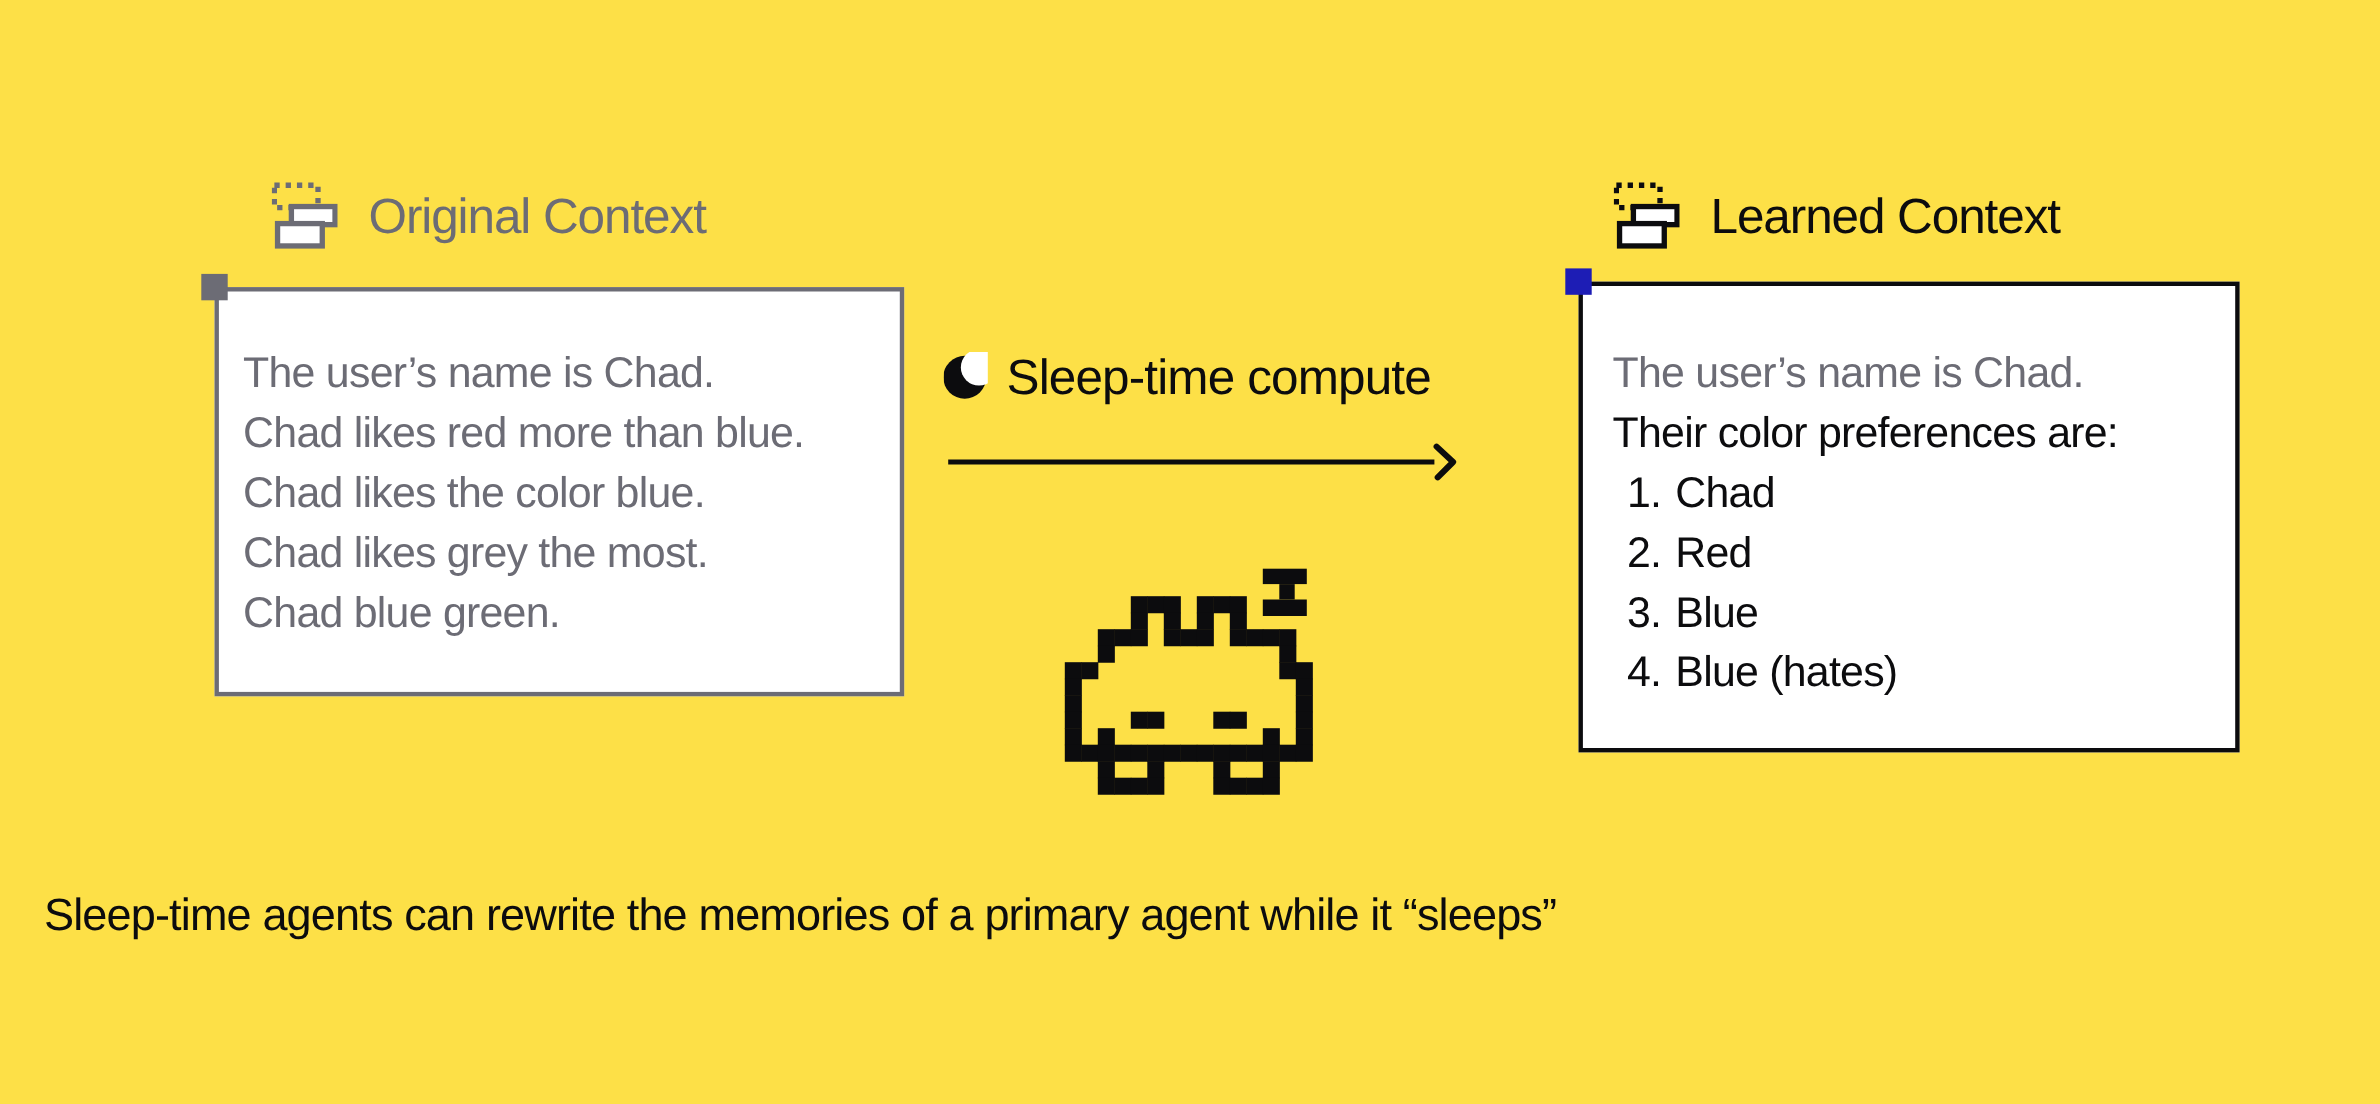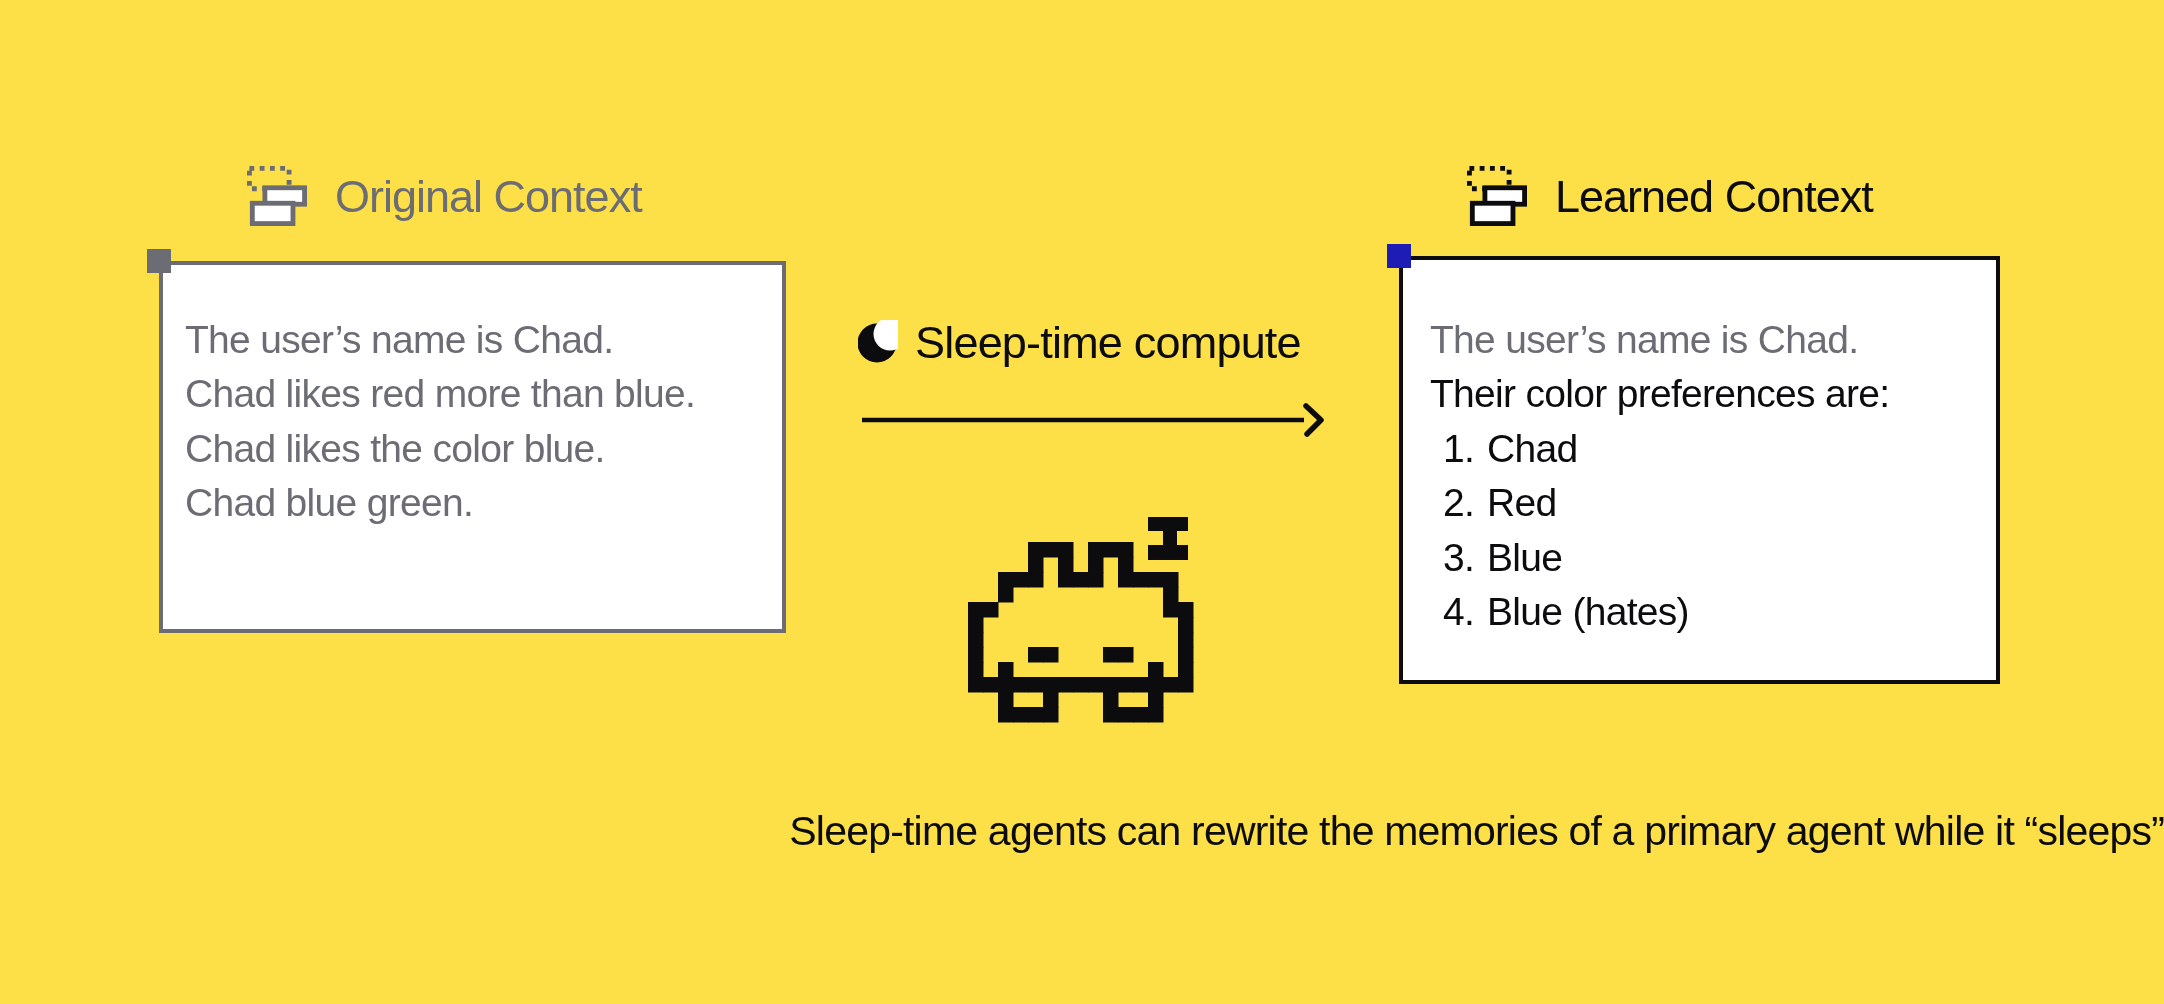--- a/index.html
+++ b/index.html
@@ -15,7 +15,7 @@
   .hdr-label{font-size:45px;letter-spacing:-1px;line-height:1;}
   .layers-icon{flex:0 0 auto;display:block;}
   
-  .membox{position:absolute;background:#fff;}
+  .membox{position:absolute;background:#fff;margin-left:36px;}
   .membox-left{left:159px;top:261px;width:627px;height:372px;border:4px solid var(--grey,#6c6c75);}
   .membox-right{left:1399px;top:256px;width:601px;height:428px;border:4px solid var(--black,#0c0c0e);}
   .corner-handle{position:absolute;left:-16px;top:-16px;width:24px;height:24px;}

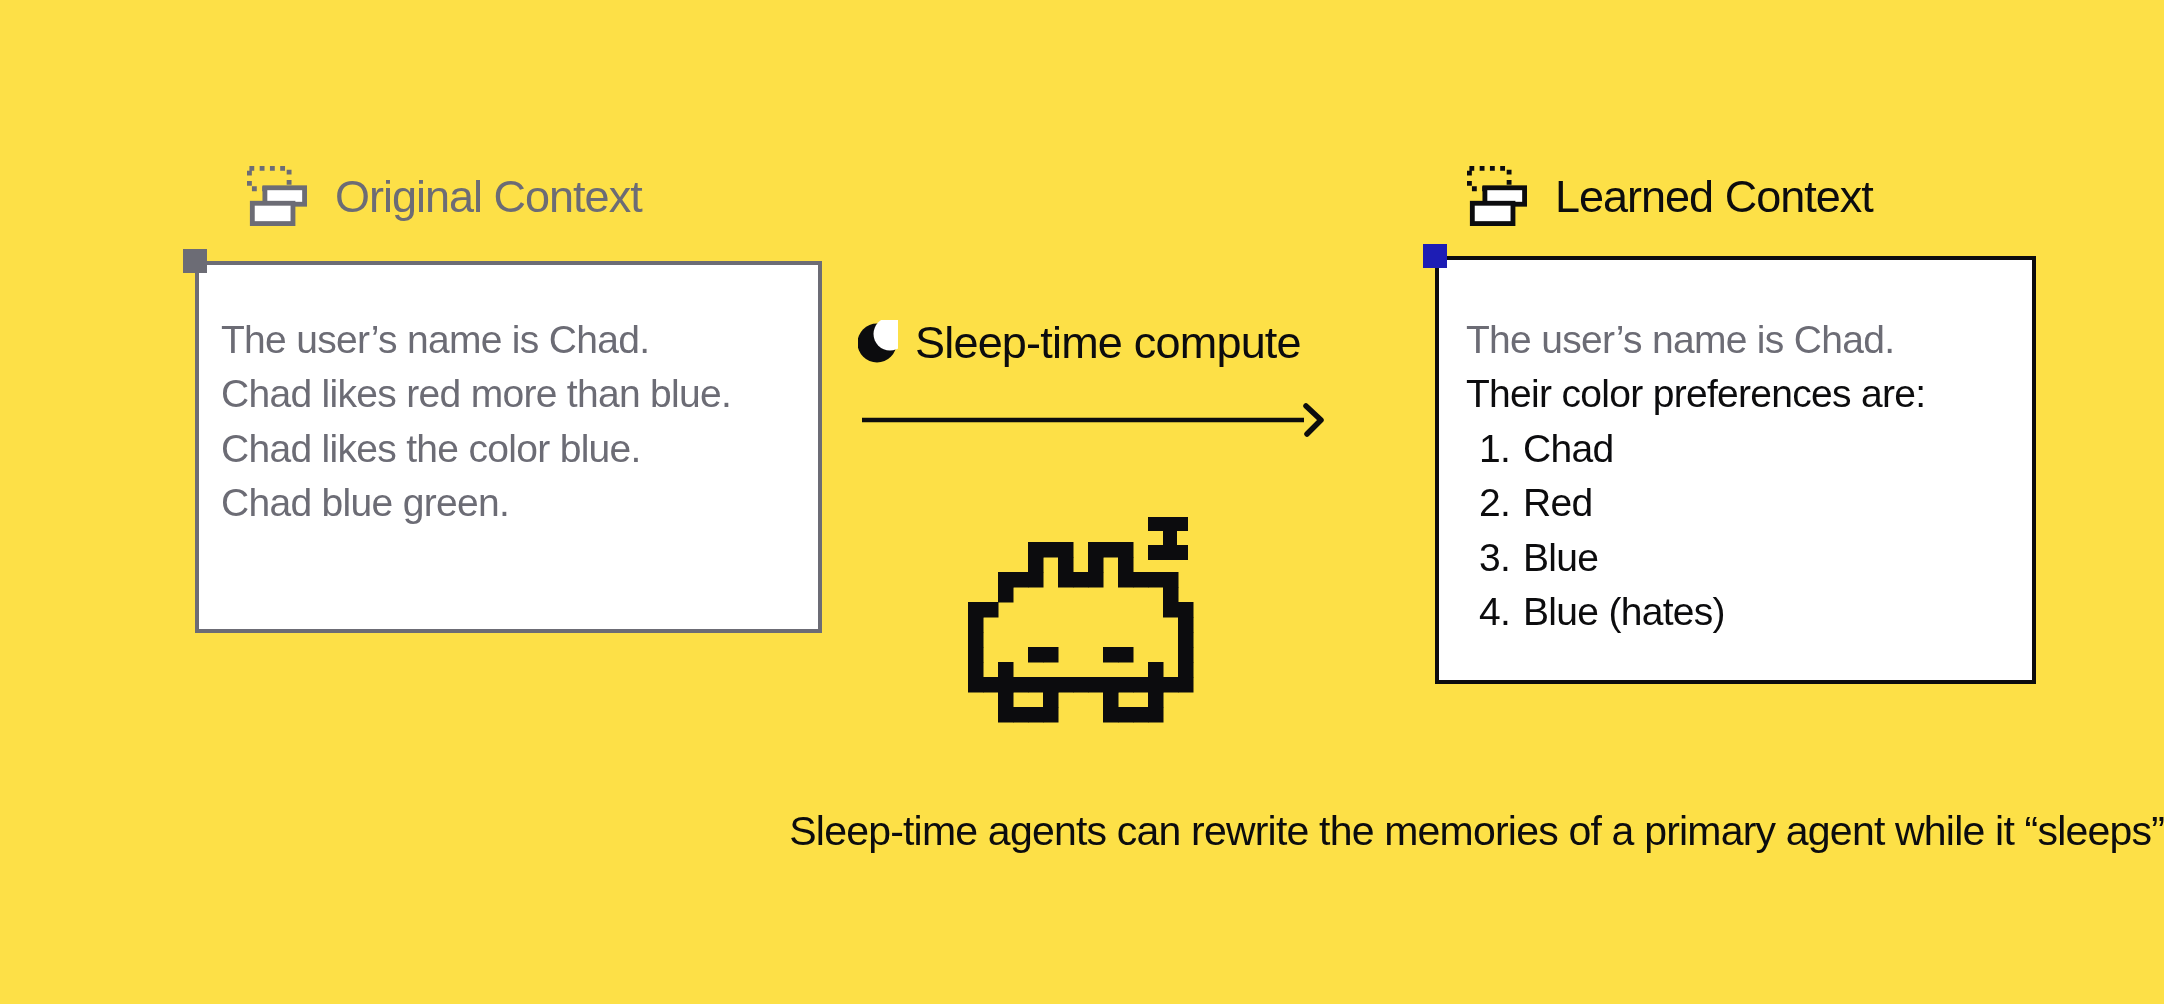--- a/index.html
+++ b/index.html
@@ -59,6 +59,7 @@
       <div class="line">The user’s name is Chad.</div>
       <div class="line">Chad likes red more than blue.</div>
       <div class="line">Chad likes the color blue.</div>
+      <div class="line">Chad likes grey the most.</div>
       <div class="line">Chad blue green.</div>
     </div>
   </div>

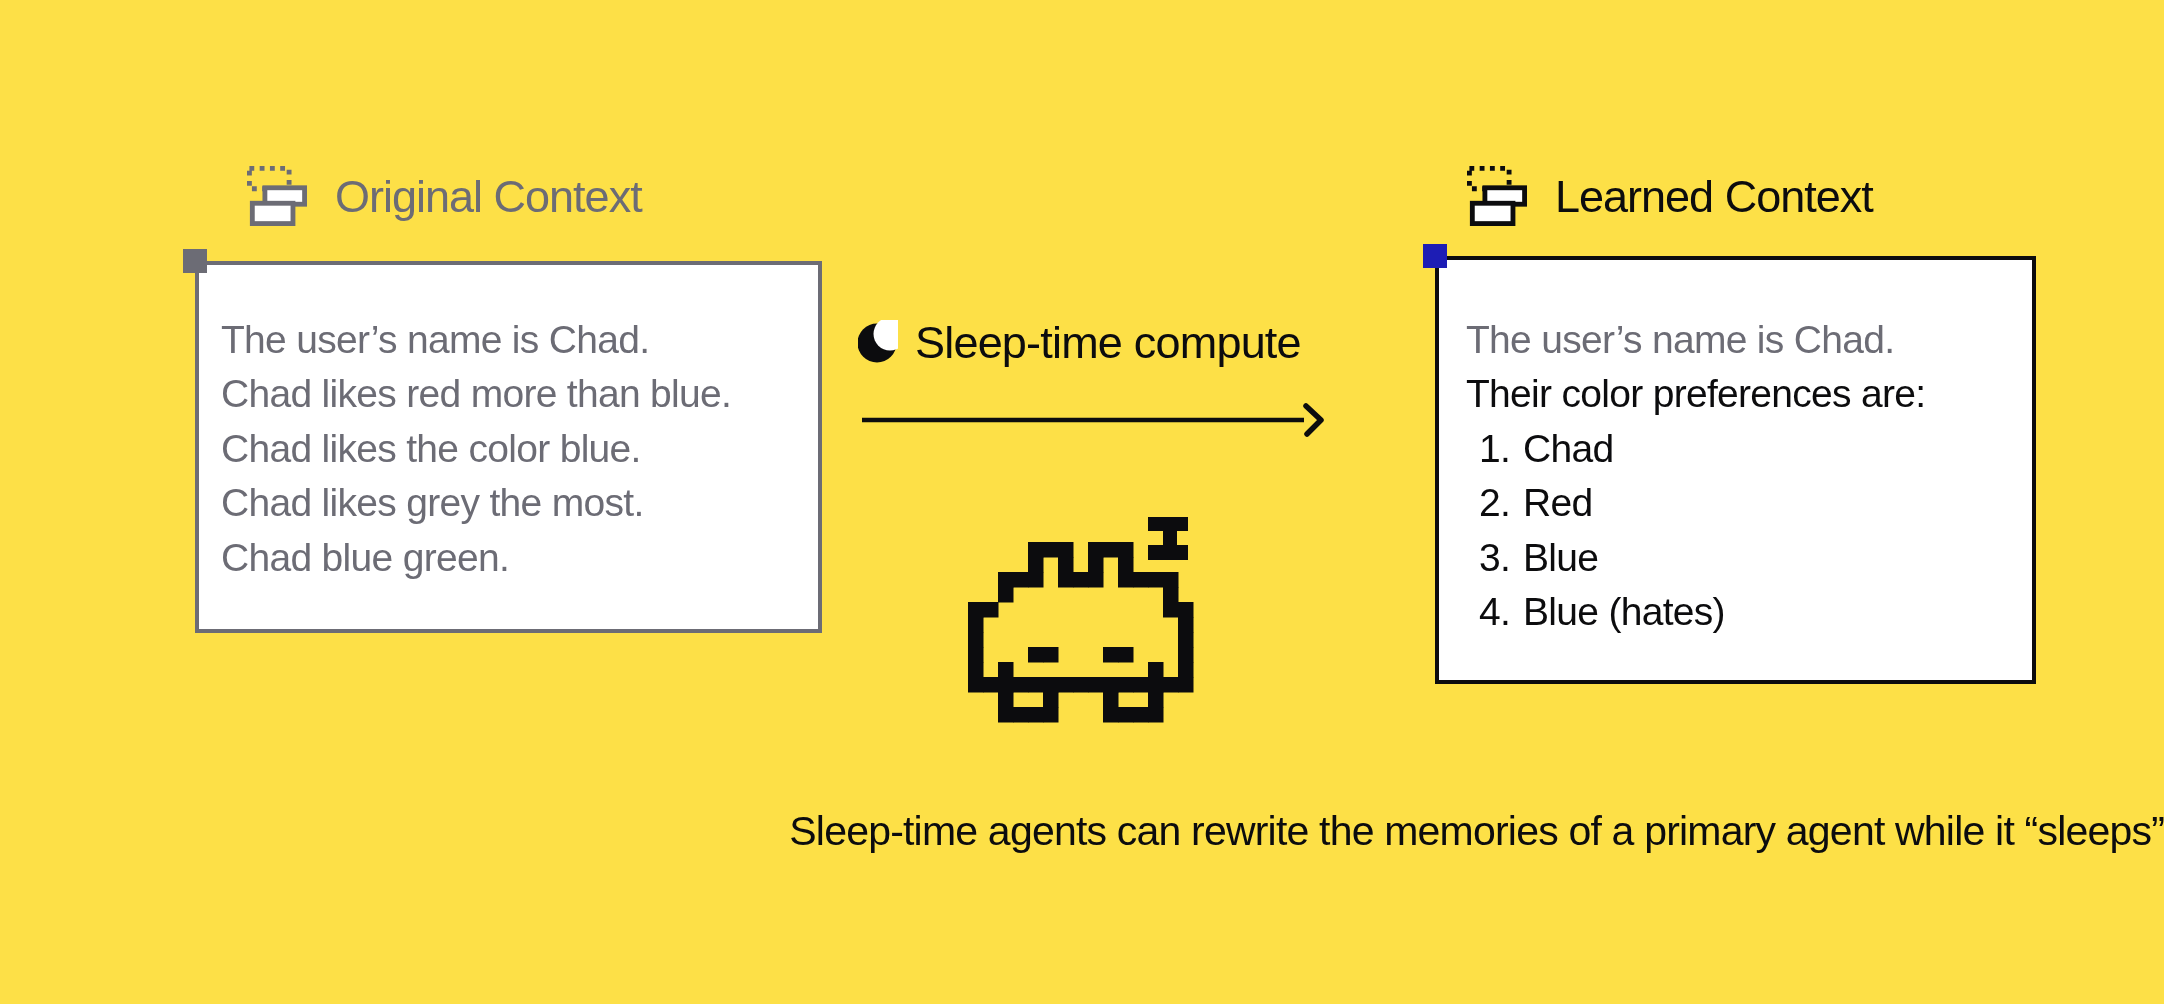--- a/index.html
+++ b/index.html
@@ -36,7 +36,7 @@
   .robot-svg{position:absolute;left:948px;top:500px;}
   .robot-svg rect{fill:var(--black,#0c0c0e);}
   
-  .caption{position:absolute;left:40px;right:0;top:806px;text-align:right;font-size:41px;
+  .caption{position:absolute;left:40px;right:0;top:806px;text-align:left;font-size:41px;
     letter-spacing:-0.8px;line-height:50px;color:var(--black,#0c0c0e);white-space:nowrap;}
 </style>
 </head>

